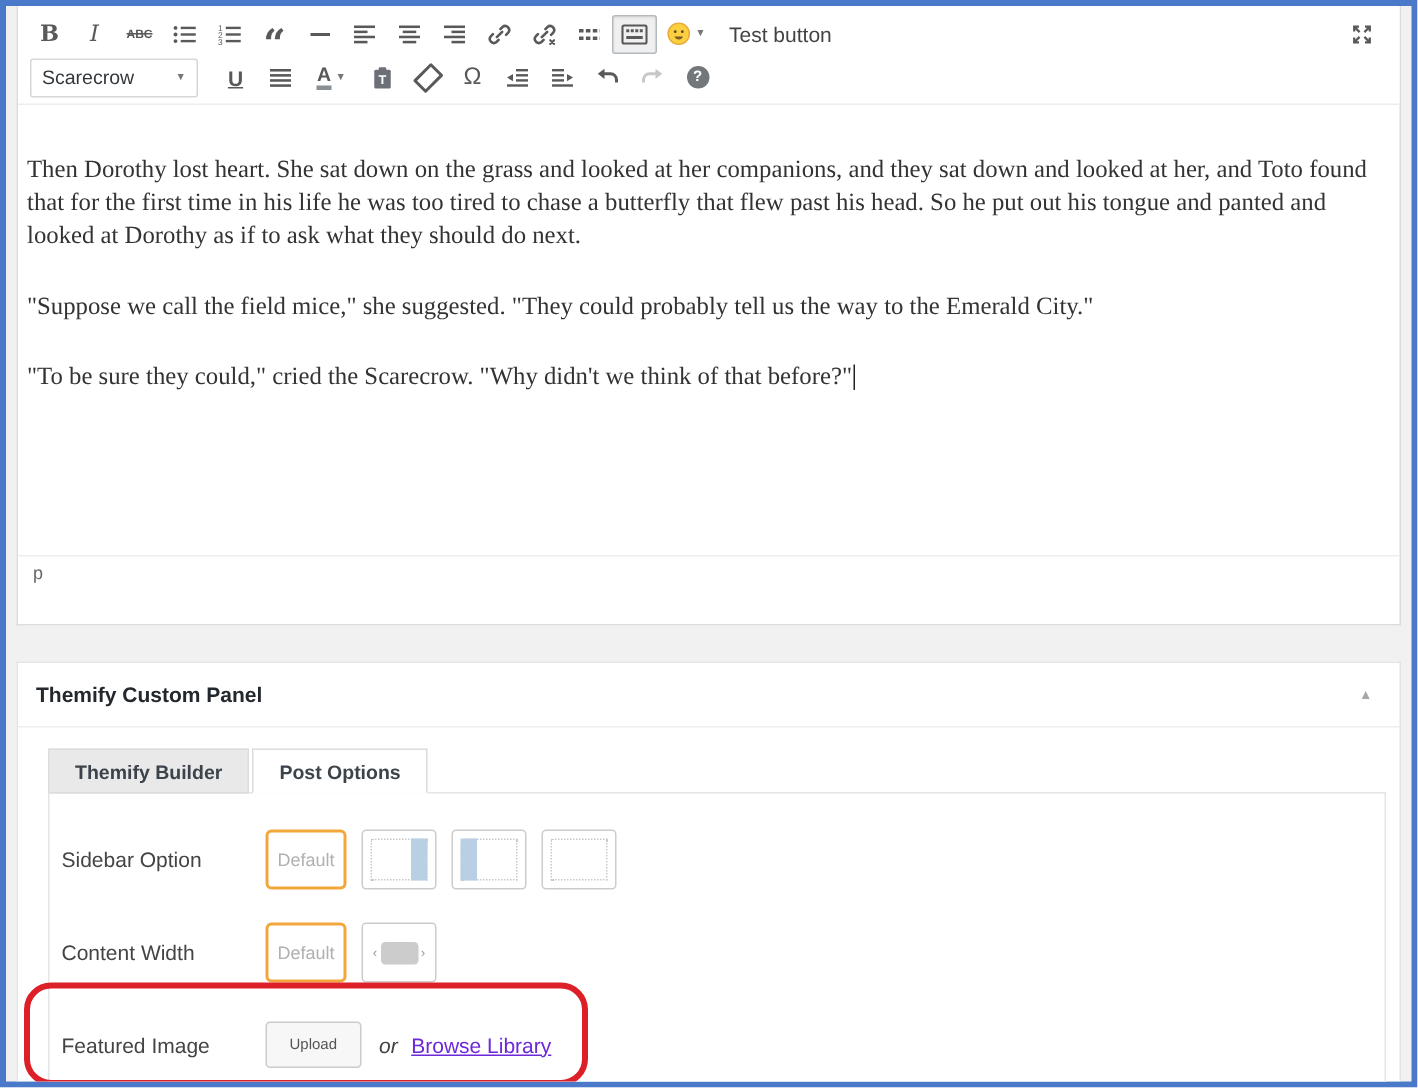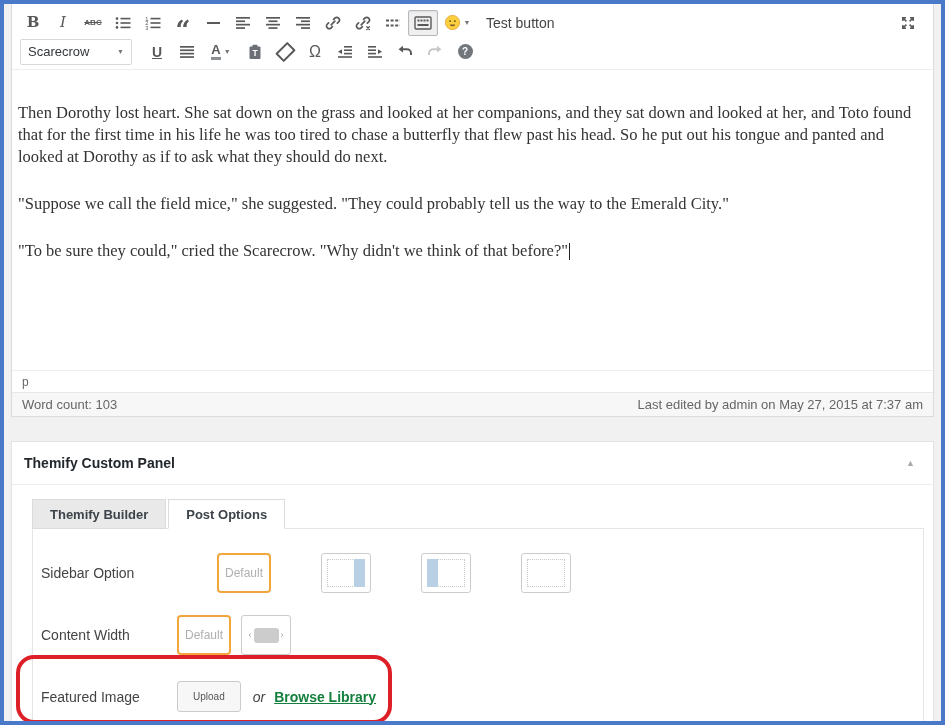--- a/index.html
+++ b/index.html
@@ -280,10 +280,6 @@
       <div class="pathbar">
         <span>p</span>
       </div>
-      <div class="statusbar">
-        <span>Word count: 103</span>
-        <span>Last edited by admin on May 27, 2015 at 7:37 am</span>
-      </div>
     </div>
 
     <div class="panel">

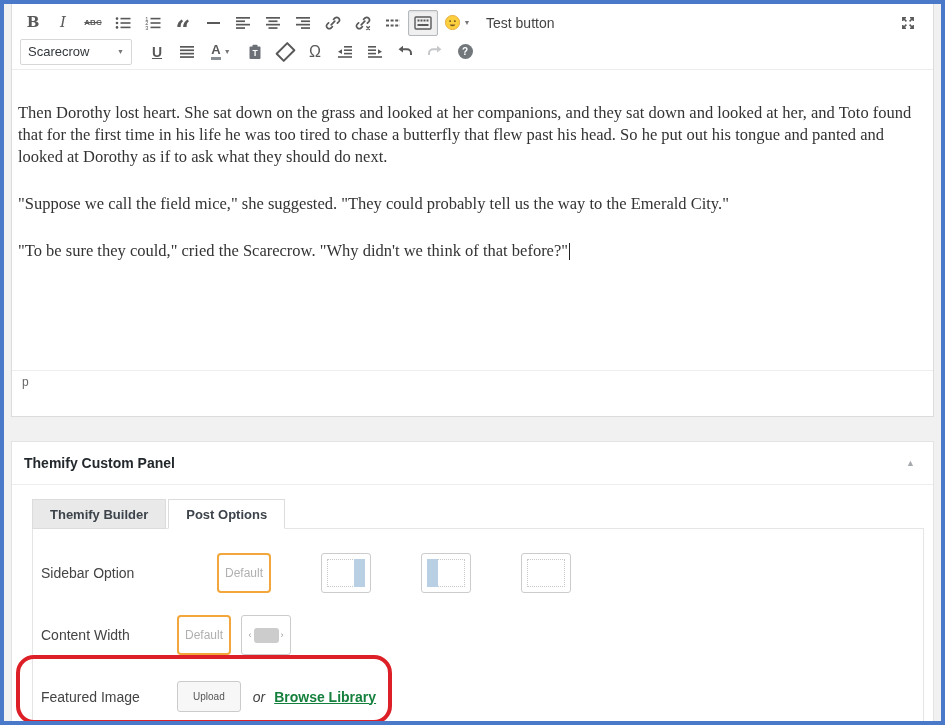--- a/index.html
+++ b/index.html
@@ -45,7 +45,7 @@
   .tab.active{background:#fff;border-bottom-color:#fff;}
   .tab-content{border:1px solid #e5e5e5;margin-top:-1px;height:197px;padding:2px 0 0 8px;box-sizing:border-box;background:#fff;}
   .opt-row{display:flex;align-items:center;}
-  .opt-row.r1{margin-top:22px;gap:40px;}
+  .opt-row.r1{margin-top:22px;}
   .opt-row.r2{margin-top:22px;}
   .opt-row.r3{margin-top:26px;}
   .opt-label{width:136px;font-size:14px;color:#444;flex:none;}

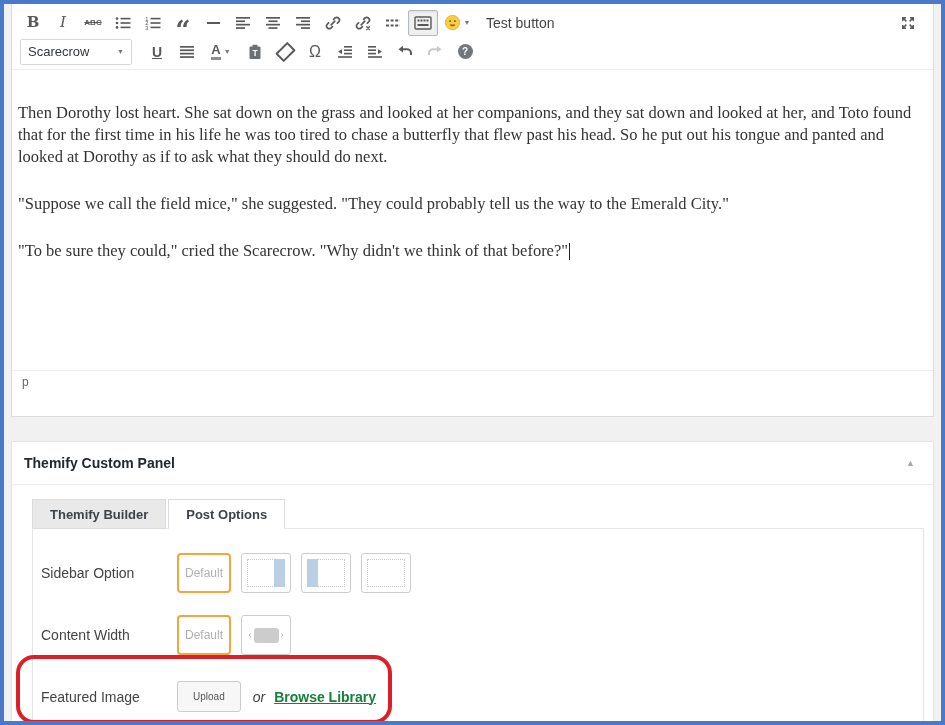--- a/index.html
+++ b/index.html
@@ -60,7 +60,7 @@
   .cw-arrow{font-size:9px;color:#9a9a9a;}
   .upload-btn{height:31px;padding:0 15px;border:1px solid #cbcbcb;border-radius:3px;background:#f7f7f7;color:#555;font-size:10px;display:inline-flex;align-items:center;margin-right:12px;cursor:pointer;font-family:"Liberation Sans",sans-serif;}
   .or{font-style:italic;color:#444;font-size:14px;margin-right:9px;}
-  .browse{color:#15803d;text-decoration:underline;font-size:14px;cursor:pointer;font-weight:bold;}
+  .browse{color:#6d28d9;text-decoration:underline;font-size:14px;cursor:pointer;}
   .annotation{position:absolute;left:12px;top:651px;width:368px;height:61px;border:4px solid #dd2027;border-radius:18px;pointer-events:none;z-index:5;}
   svg{display:block;}
 </style>

